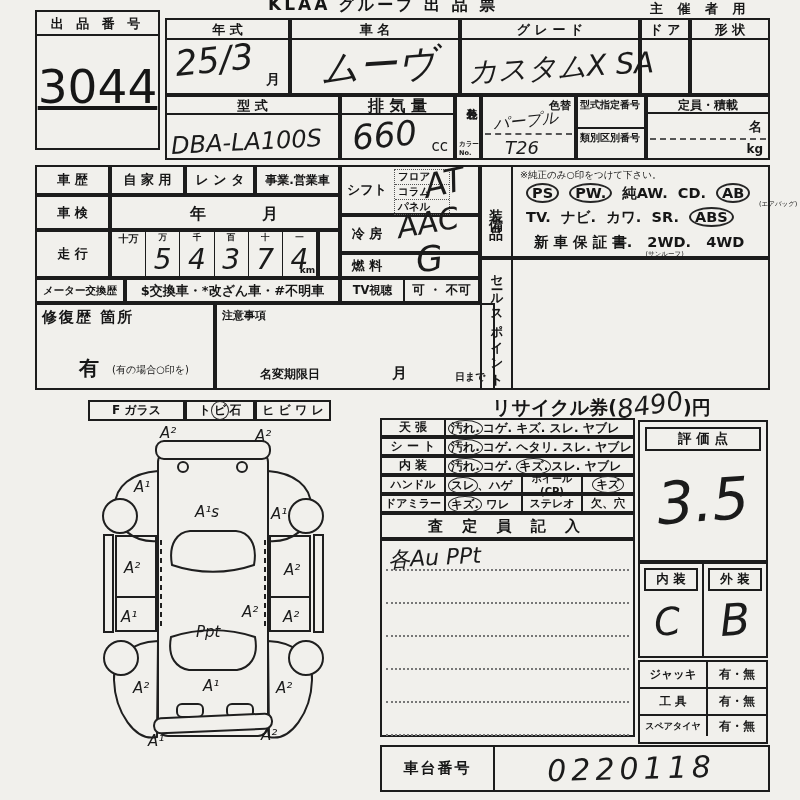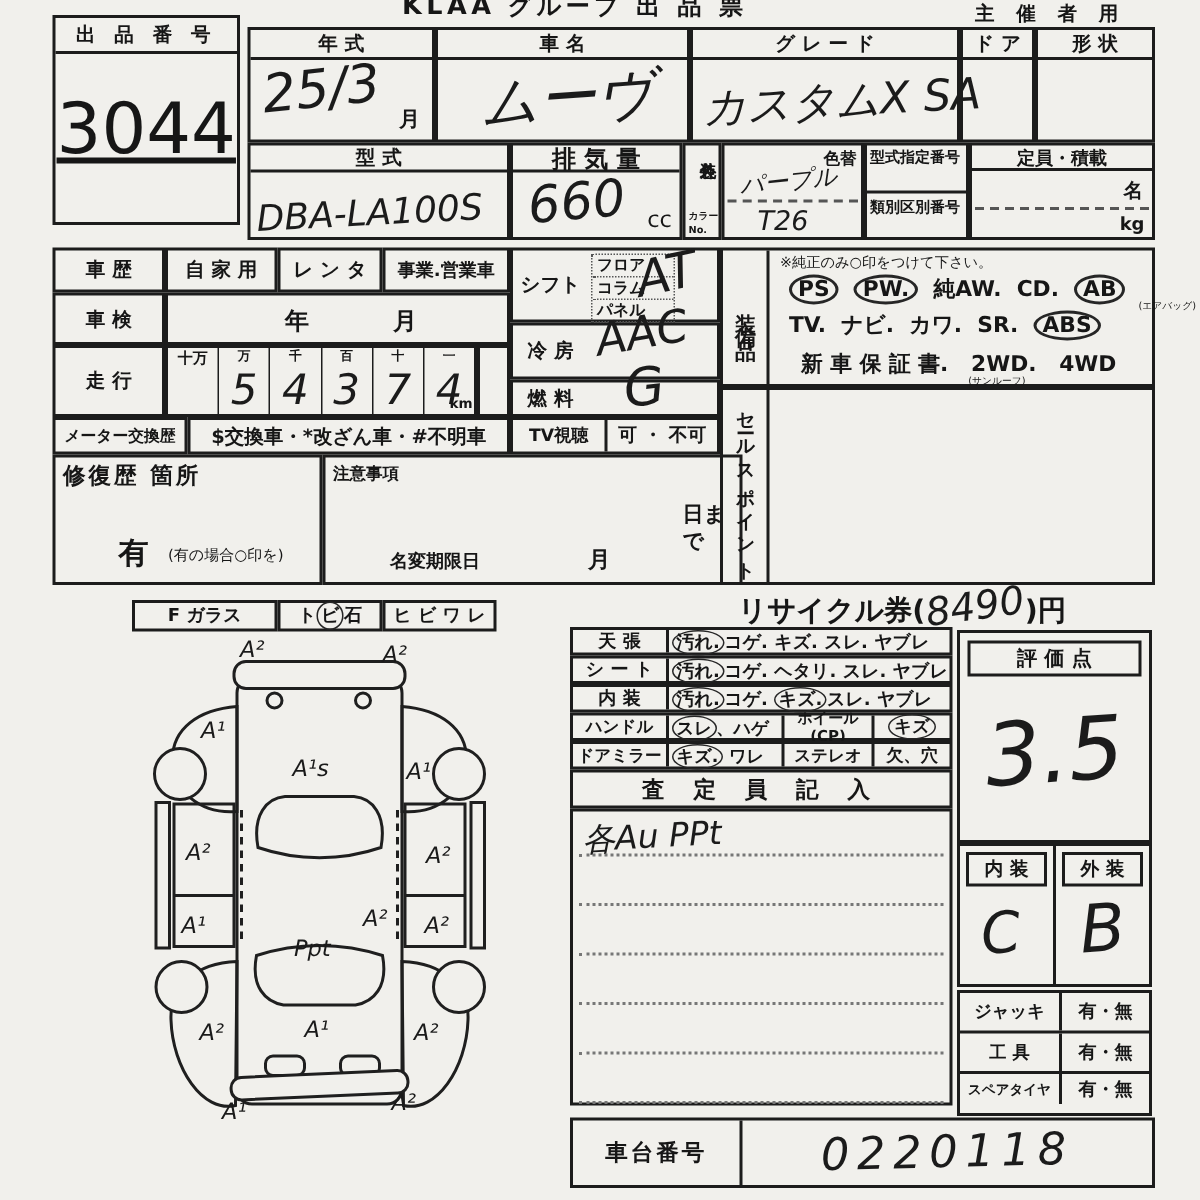--- a/index.html
+++ b/index.html
@@ -141,7 +141,7 @@
     <div class="b" style="font-size:11px;padding:3px 0 0 5px;">注意事項</div>
     <div class="nob b" style="left:43px;bottom:5px;font-size:12px;">名変期限日</div>
     <div class="nob b" style="left:175px;bottom:5px;font-size:15px;">月</div>
-    <div class="nob b" style="left:238px;bottom:18px;font-size:14px;">日まで</div>
+    <div class="nob b" style="left:238px;bottom:4px;font-size:10px;">日まで</div>
   </div>
 
   <div class="cell" style="left:340px;top:165px;width:140px;height:50px;">

